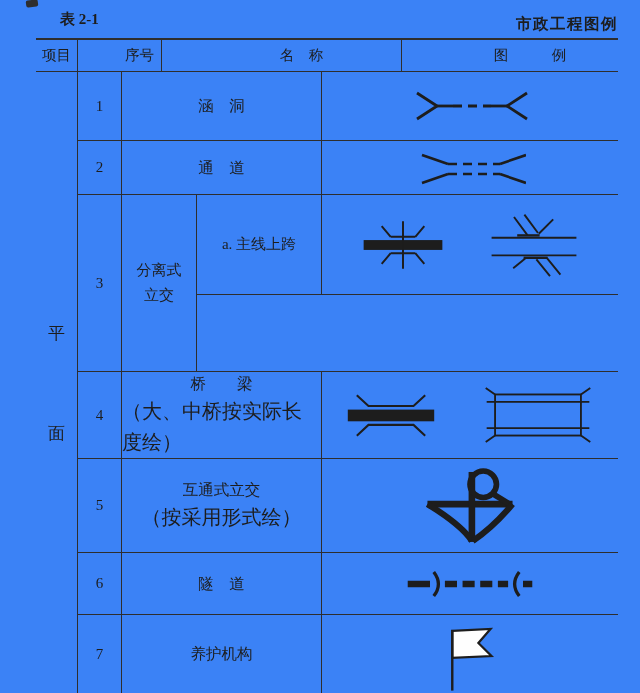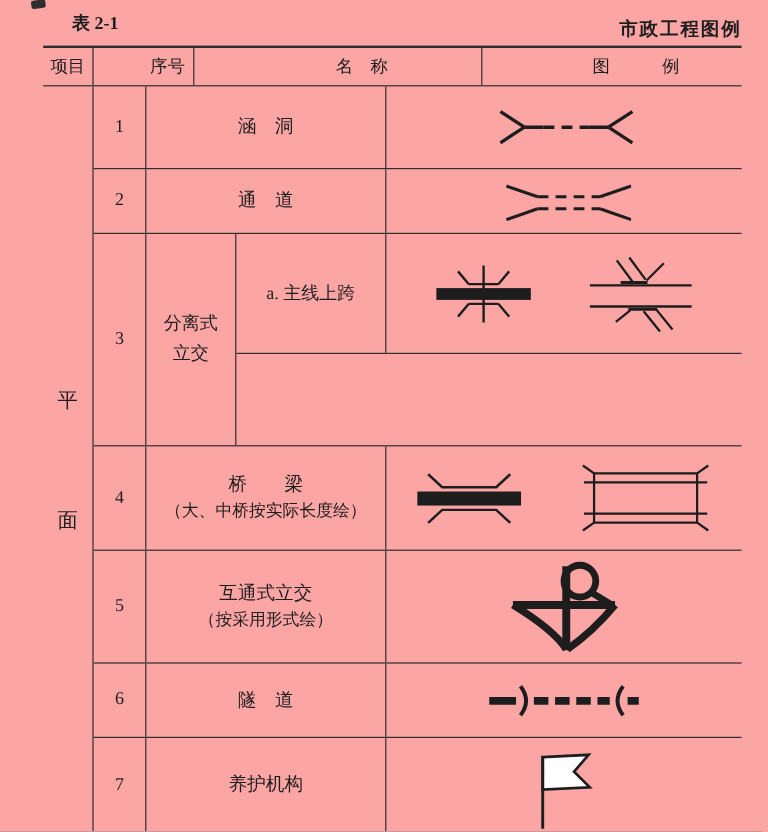--- a/index.html
+++ b/index.html
@@ -5,7 +5,7 @@
   * { margin:0; padding:0; box-sizing:border-box; }
   body { background:#888; }
   .page {
-    position:relative; width:640px; height:693px; background:#fca5a5;
+    position:relative; width:640px; height:693px; background:#3b82f6;
     font-family:"Liberation Serif","DejaVu Serif",serif; color:#1d1d1d;
     overflow:hidden; margin:0 auto;
   }

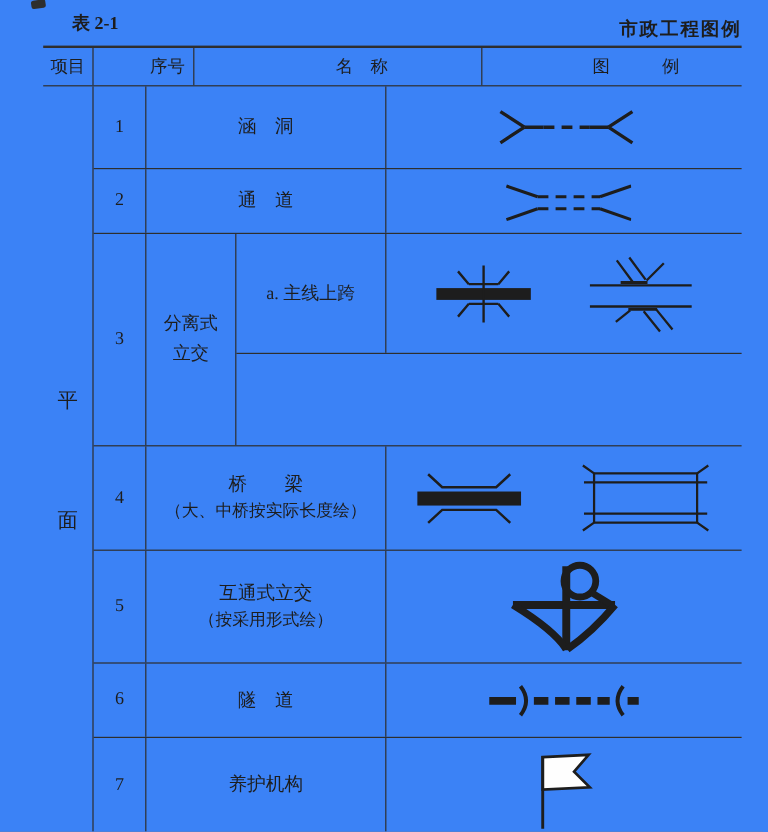--- a/index.html
+++ b/index.html
@@ -32,7 +32,7 @@
   .h-r4 { height:90px; } .h-r5 { height:98px; } .h-r6 { height:64px; }
   .seq { font-size:15px; }
   .name { font-size:15.5px; flex-direction:column; line-height:1.55; }
-  .name .l2 { font-size:14px; }
+  .name .l2 { font-size:20px; }
   .r3-sub { width:75px; border-right:1.6px solid #2e2e2e; font-size:15px;
     flex-direction:column; line-height:1.7; }
   .r3-stack { flex:1; display:flex; flex-direction:column; }

